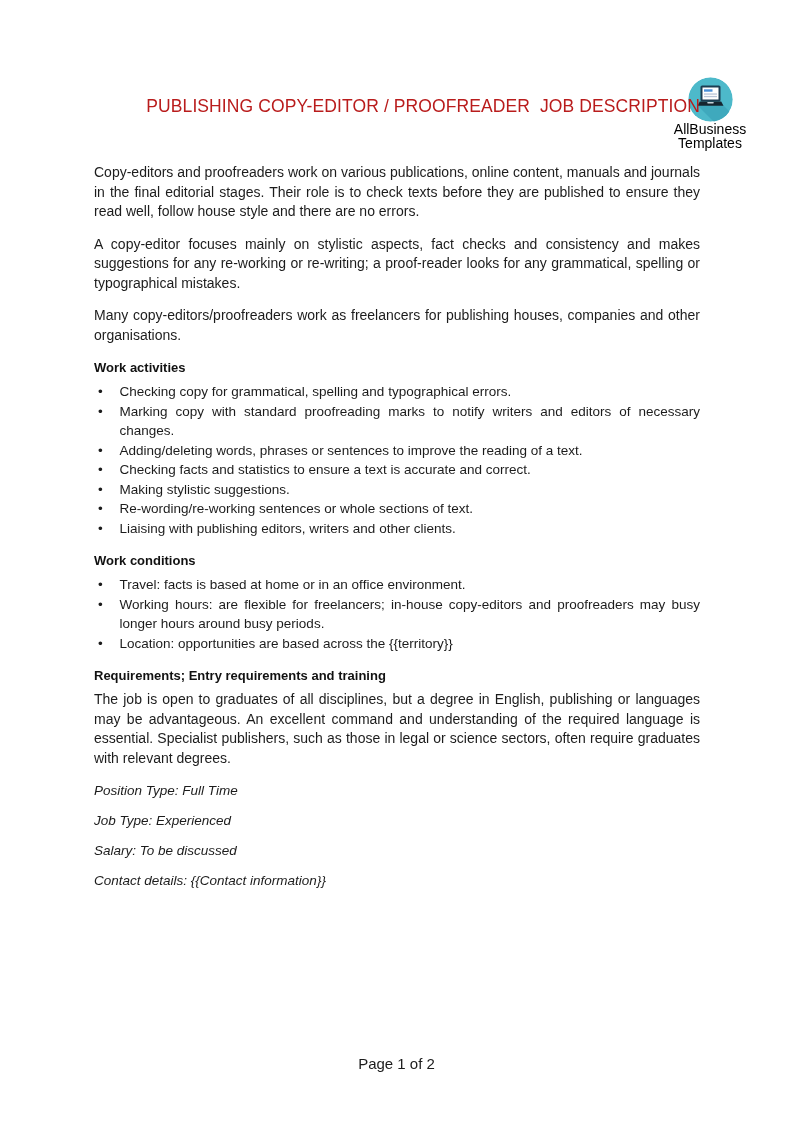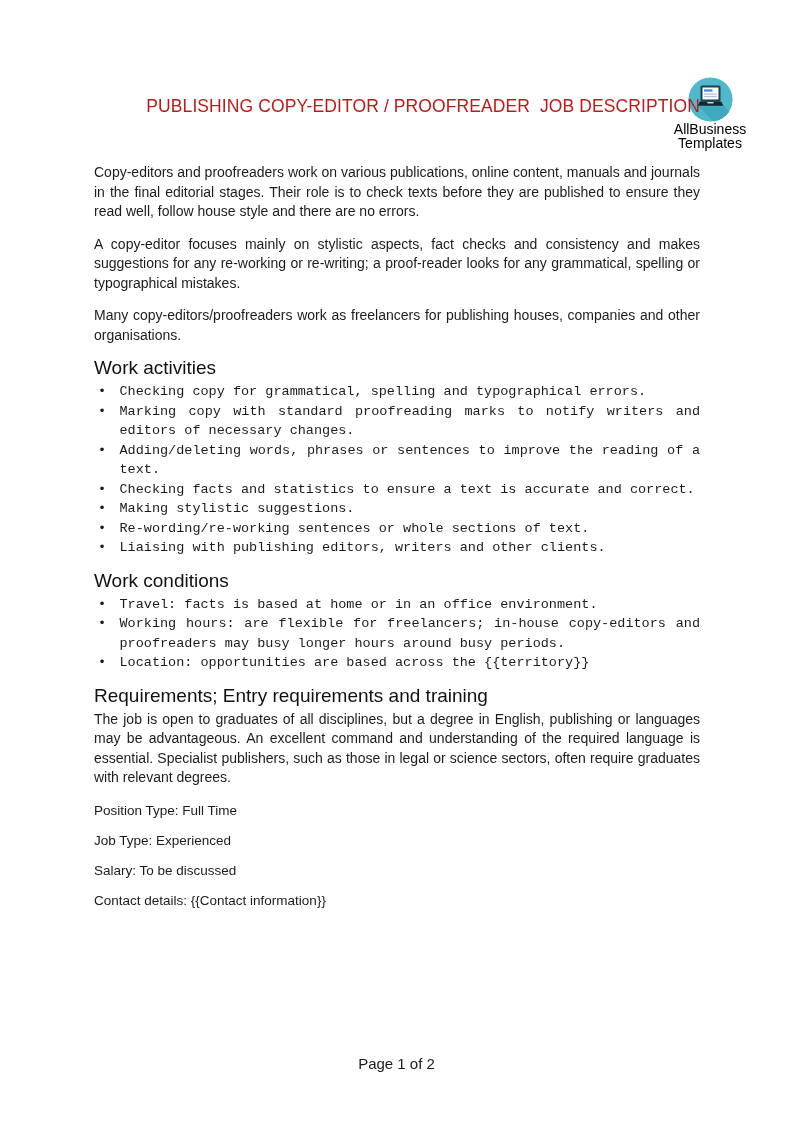--- a/index.html
+++ b/index.html
@@ -54,9 +54,9 @@
   }
 
   h2.sec-heading {
-    font-size: 19px;
+    font-size: 13px;
     line-height: 19.5px;
-    font-weight: normal;
+    font-weight: bold;
     color: #111;
     margin: 0 0 4.5px 0;
   }

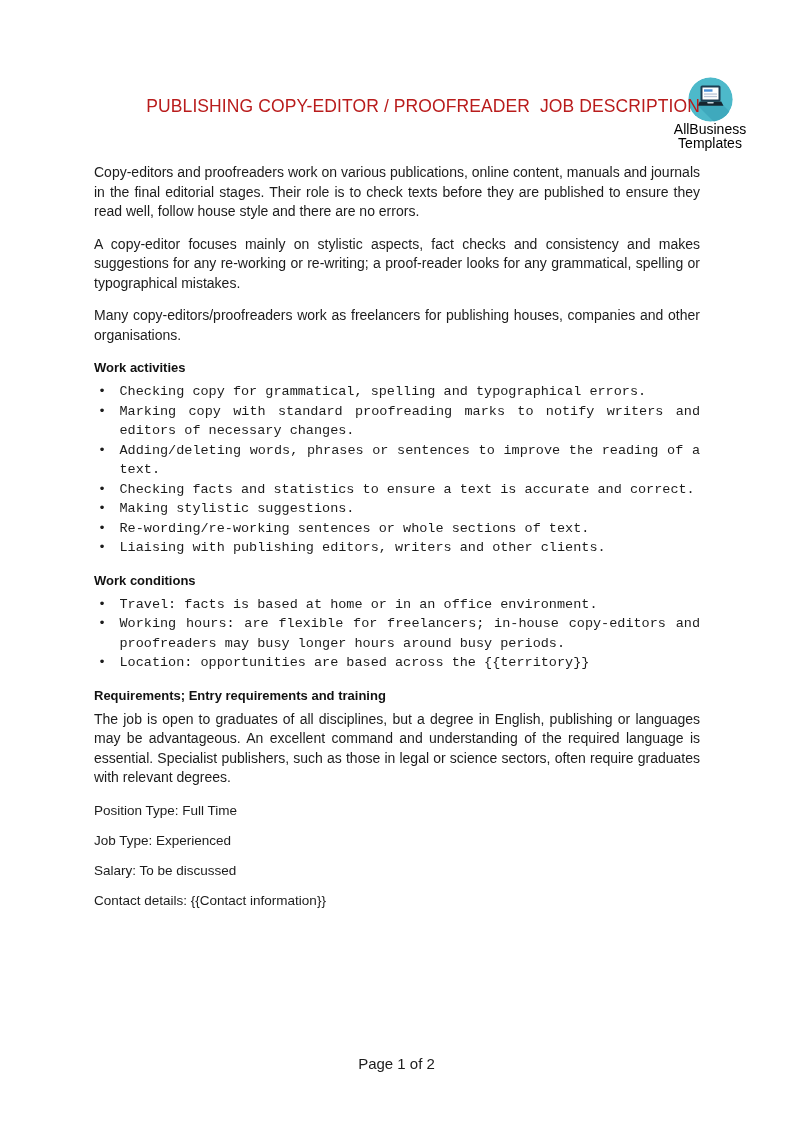--- a/index.html
+++ b/index.html
@@ -65,7 +65,6 @@
     list-style: none;
     margin: 0 0 13px 0;
     padding: 0;
-    font-family: Liberation Mono, monospace;
   }
   ul.bullet-list li {
     position: relative;

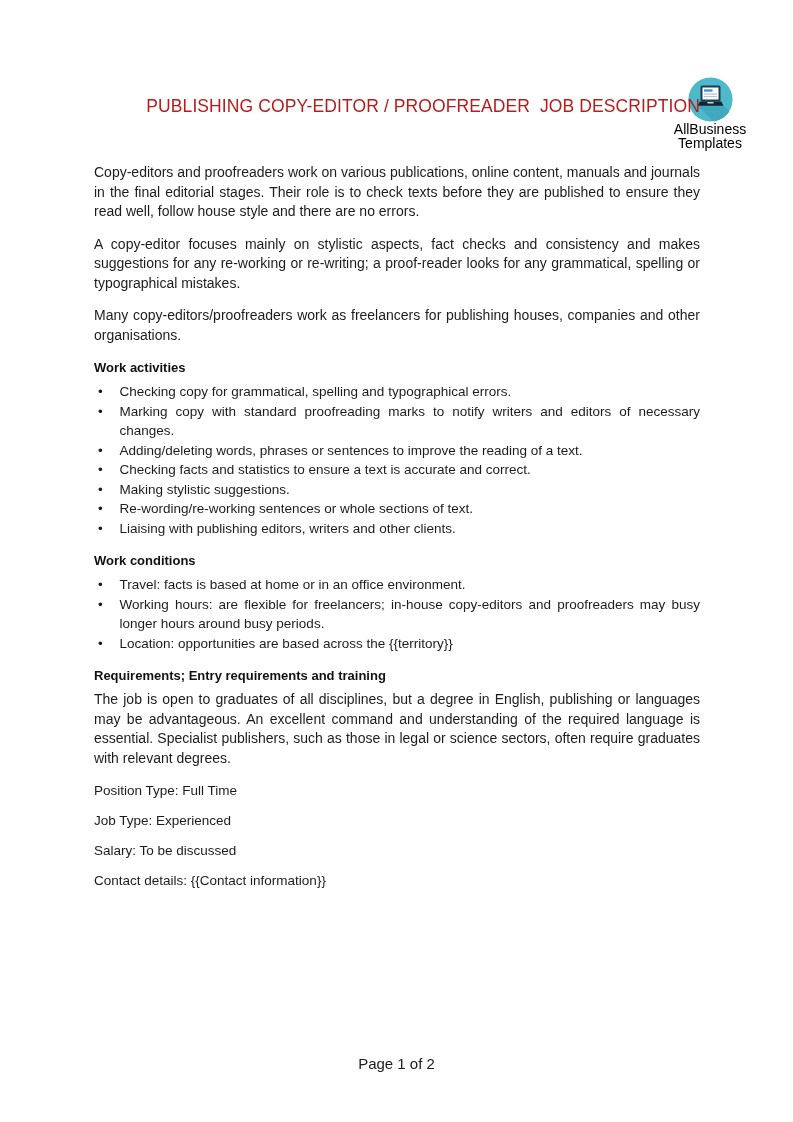--- a/index.html
+++ b/index.html
@@ -85,6 +85,7 @@
     line-height: 19.5px;
     margin: 0 0 10.5px 0;
     white-space: pre-wrap;
+    font-style: italic;
   }
 
   .page-footer {

